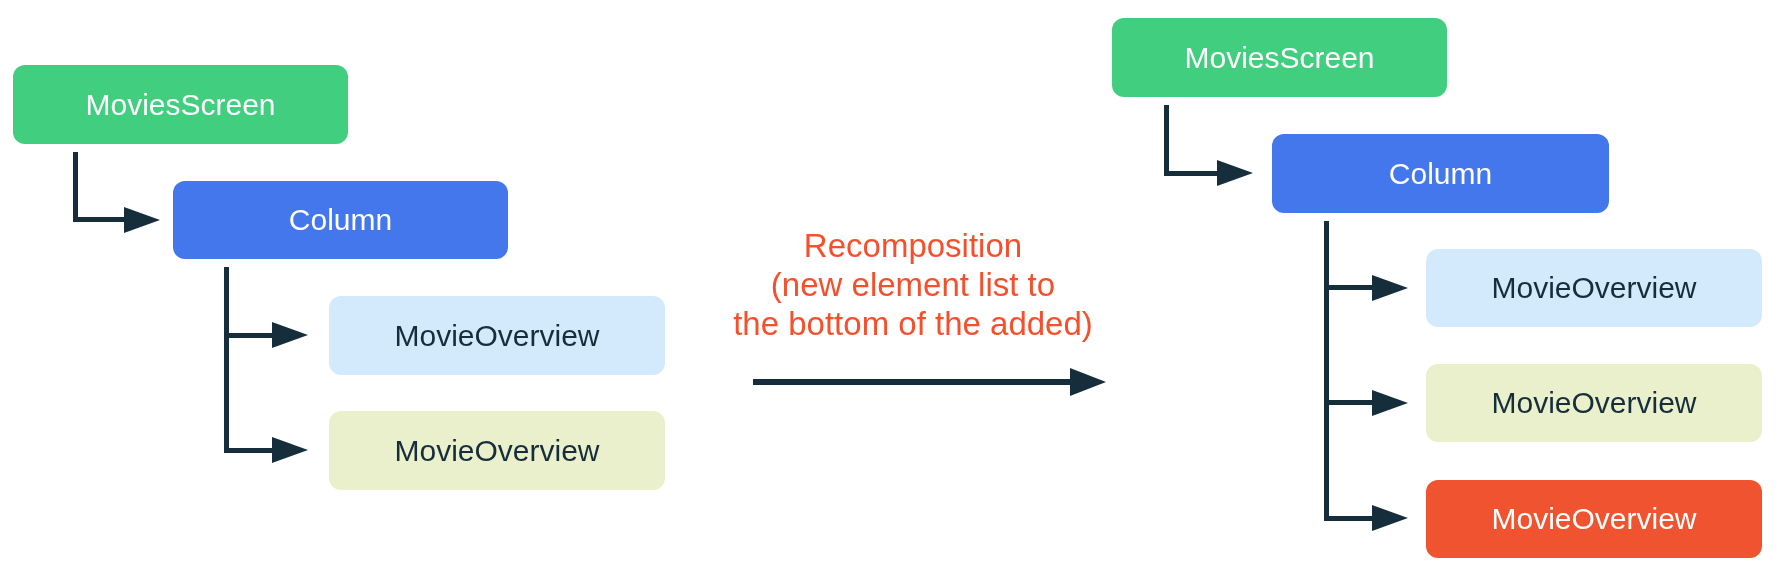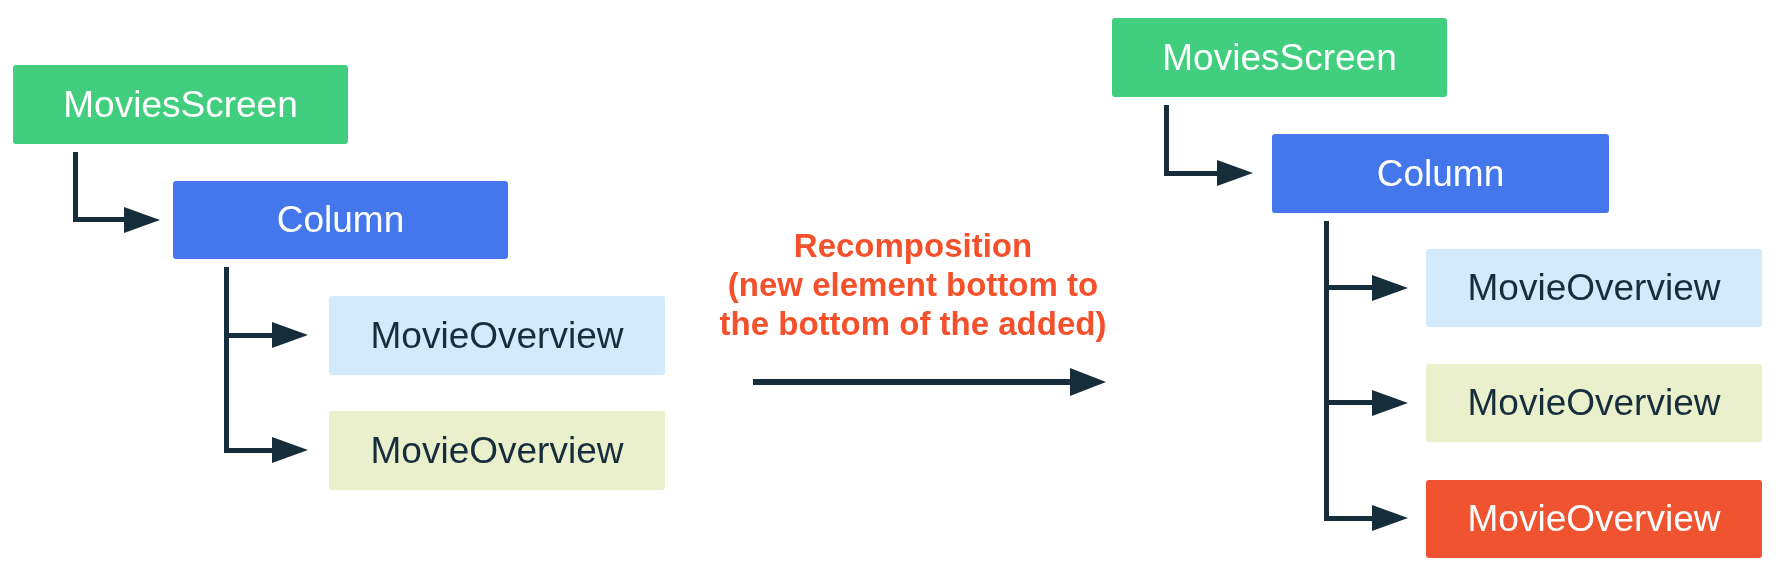--- a/index.html
+++ b/index.html
@@ -18,11 +18,11 @@
   
   .node {
     position: absolute;
-    border-radius: 3px;
+    border-radius: 12px;
     display: flex;
     align-items: center;
     justify-content: center;
-    font-size: 37px;
+    font-size: 30px;
     font-weight: 500;
     letter-spacing: 0px;
     white-space: nowrap;

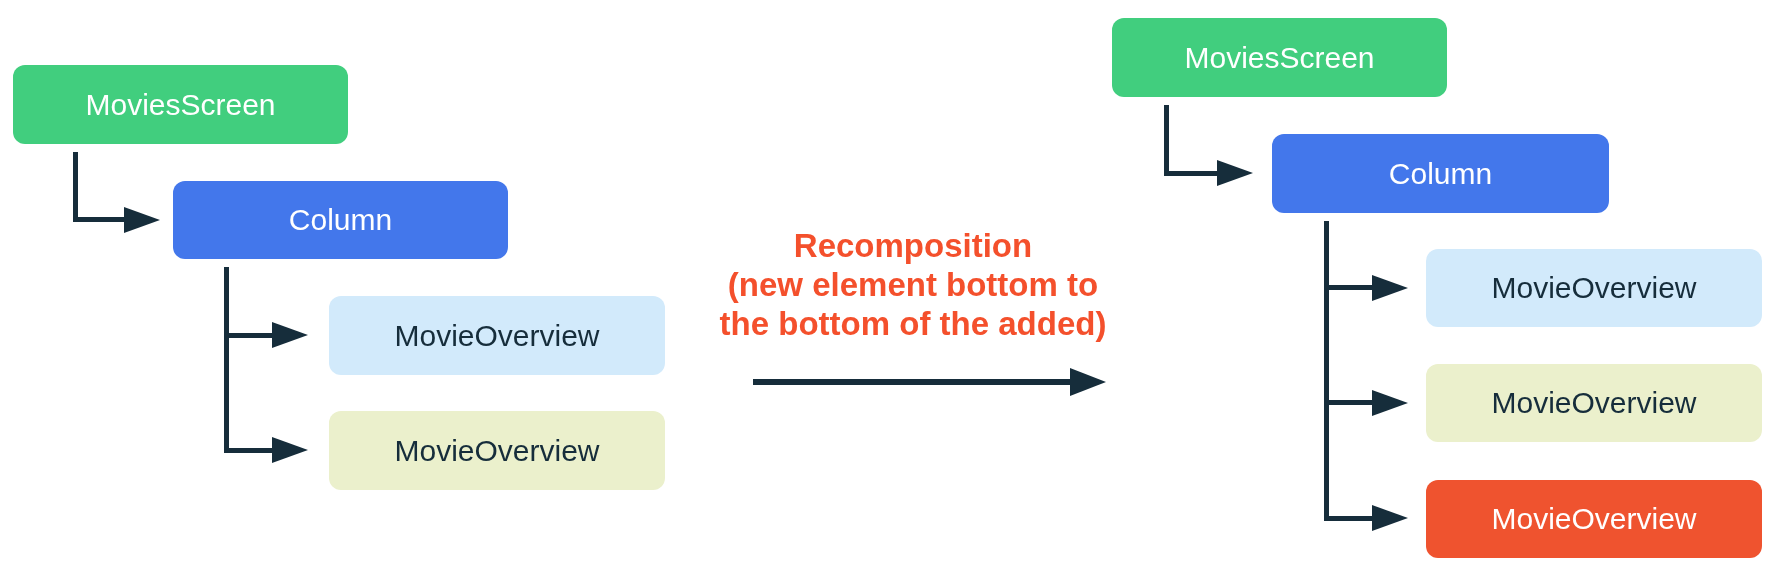--- a/index.html
+++ b/index.html
@@ -92,7 +92,7 @@
     color: #F4502C;
     font-size: 33px;
     line-height: 39px;
-    font-weight: 700;
+    font-weight: 400;
   }
   .main-arrow-line { left: 753px; top: 379px; width: 317px; height: 6px; }
   .main-arrow-head {

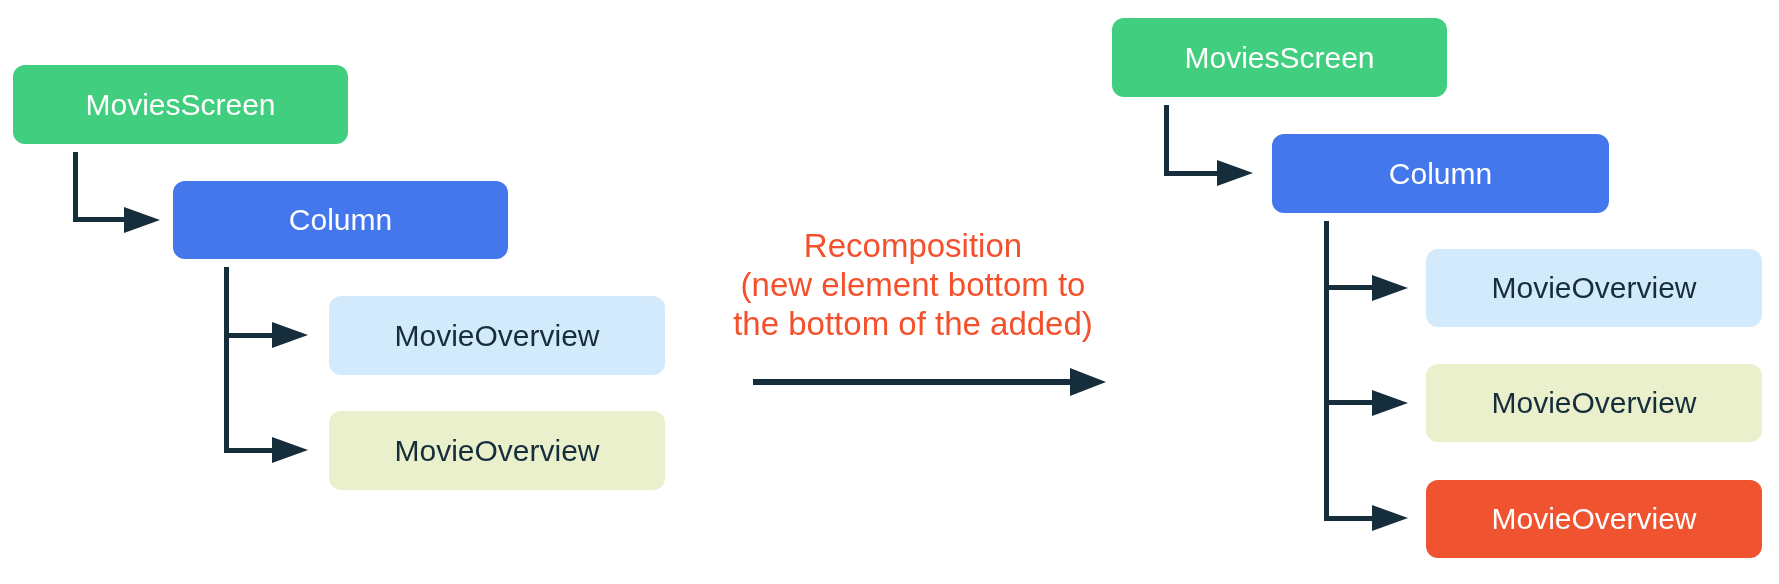--- a/index.html
+++ b/index.html
@@ -132,7 +132,7 @@
 
   <div class="annotation">
     <div>Recomposition</div>
-    <div>(new element bottom to</div>
+    <div>(new element list to</div>
     <div>the bottom of the added)</div>
   </div>
   <div class="line main-arrow-line"></div>

